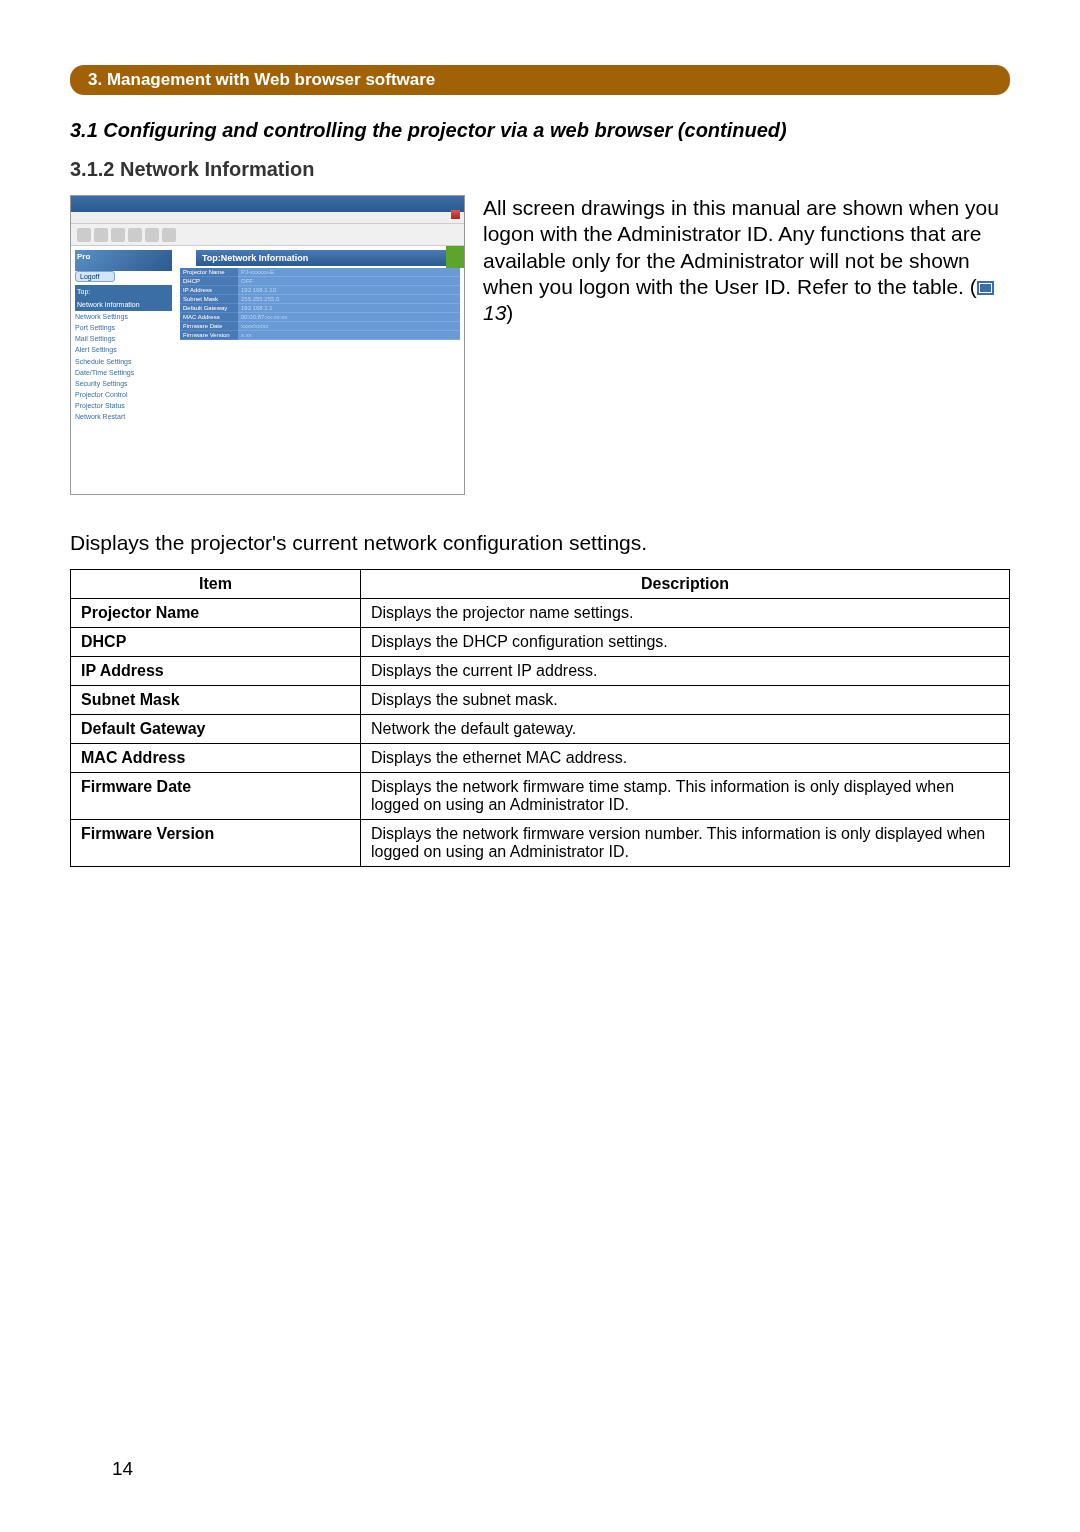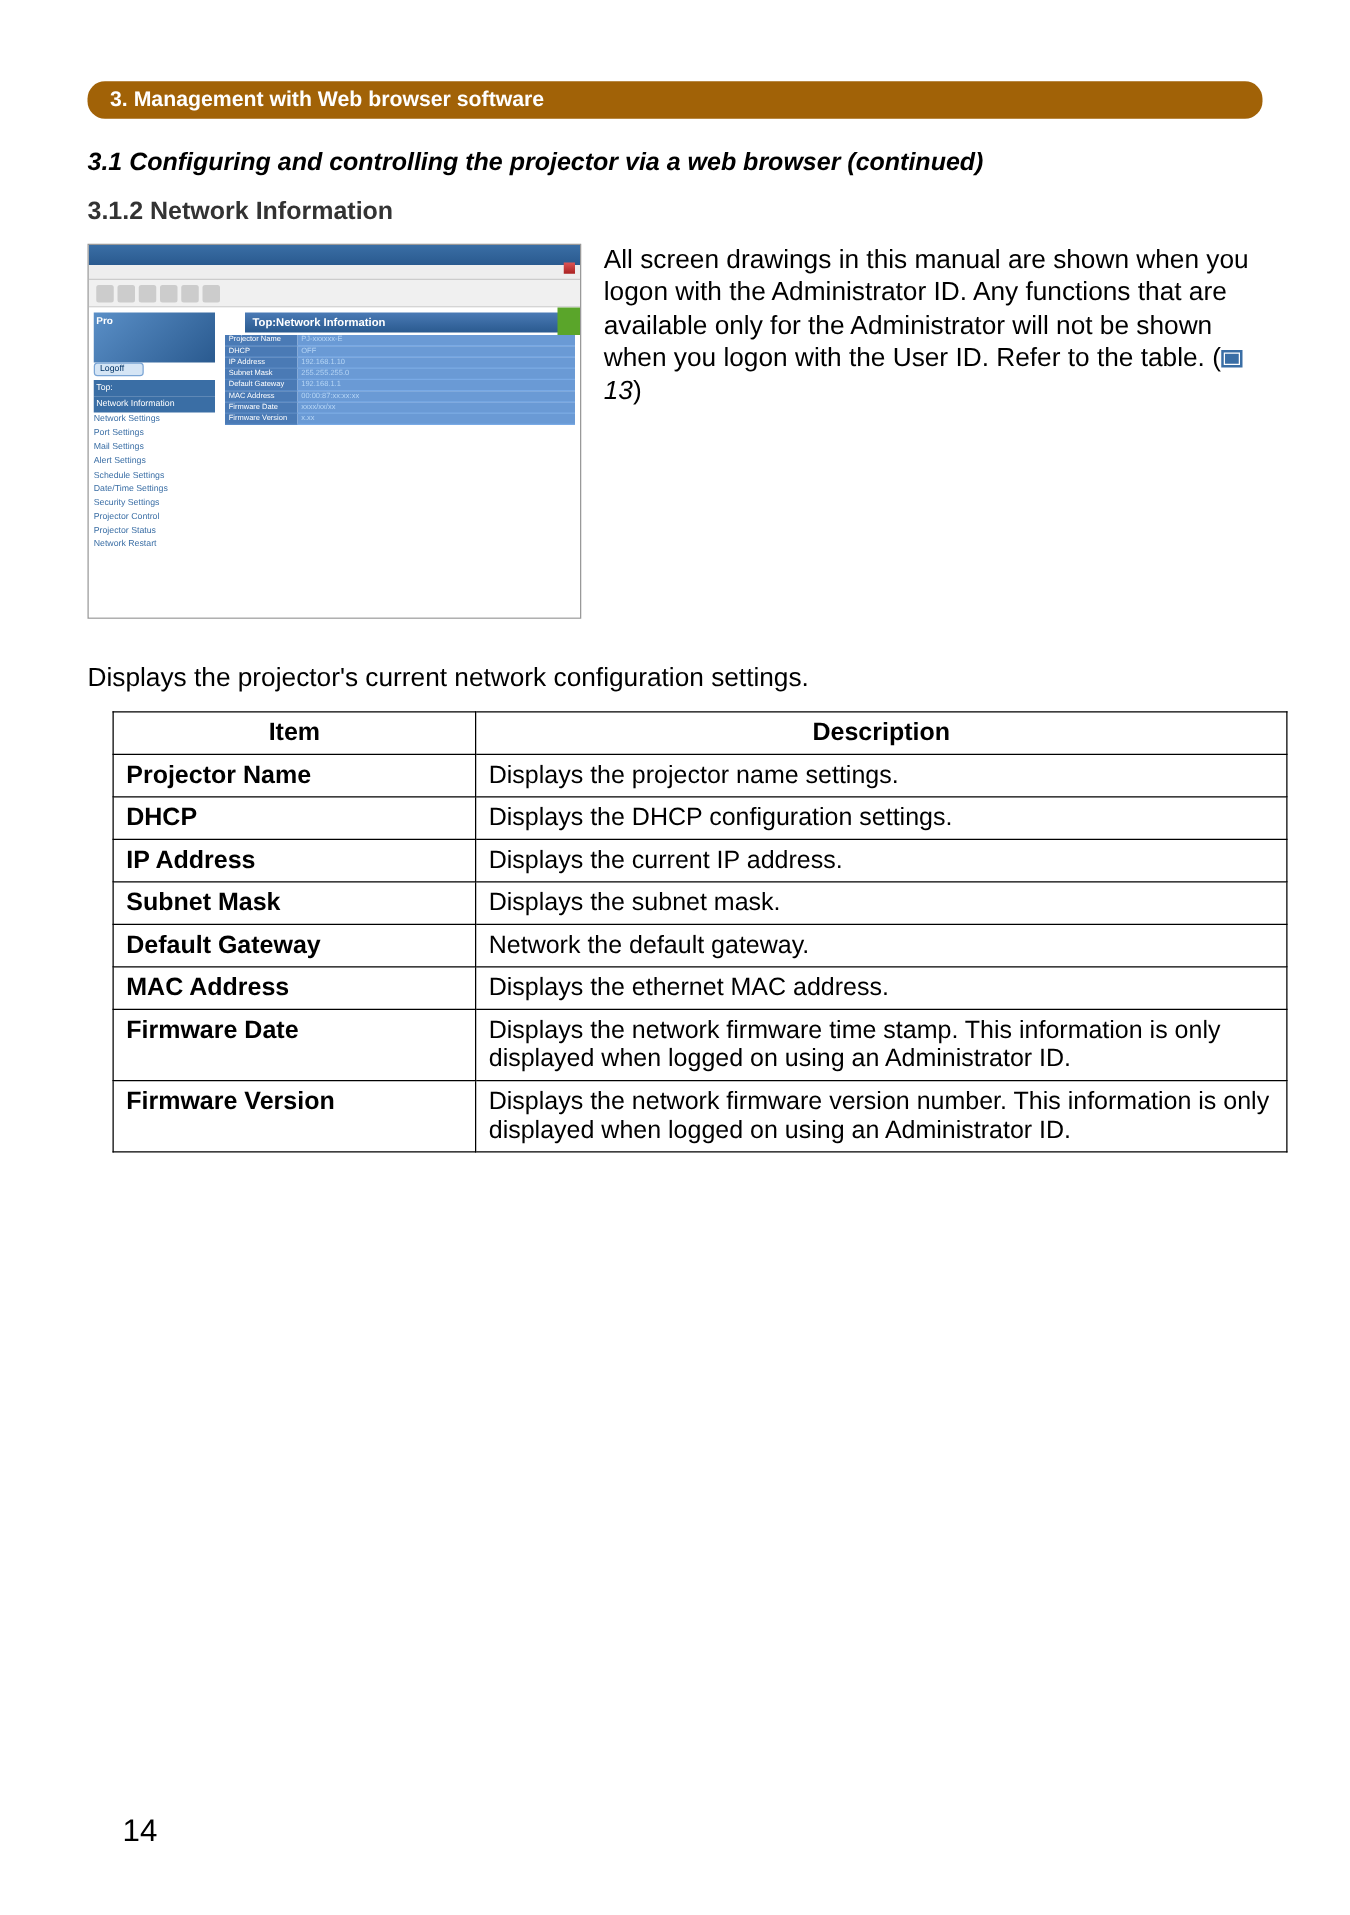--- a/index.html
+++ b/index.html
@@ -87,7 +87,7 @@
       font-size: 7px;
     }
     .sidebar-logo {
-      height: 40px;
+      height: 21px;
       background: linear-gradient(135deg, #5a8fc7, #2a5a8f);
       margin-bottom: 0;
       color: #fff;

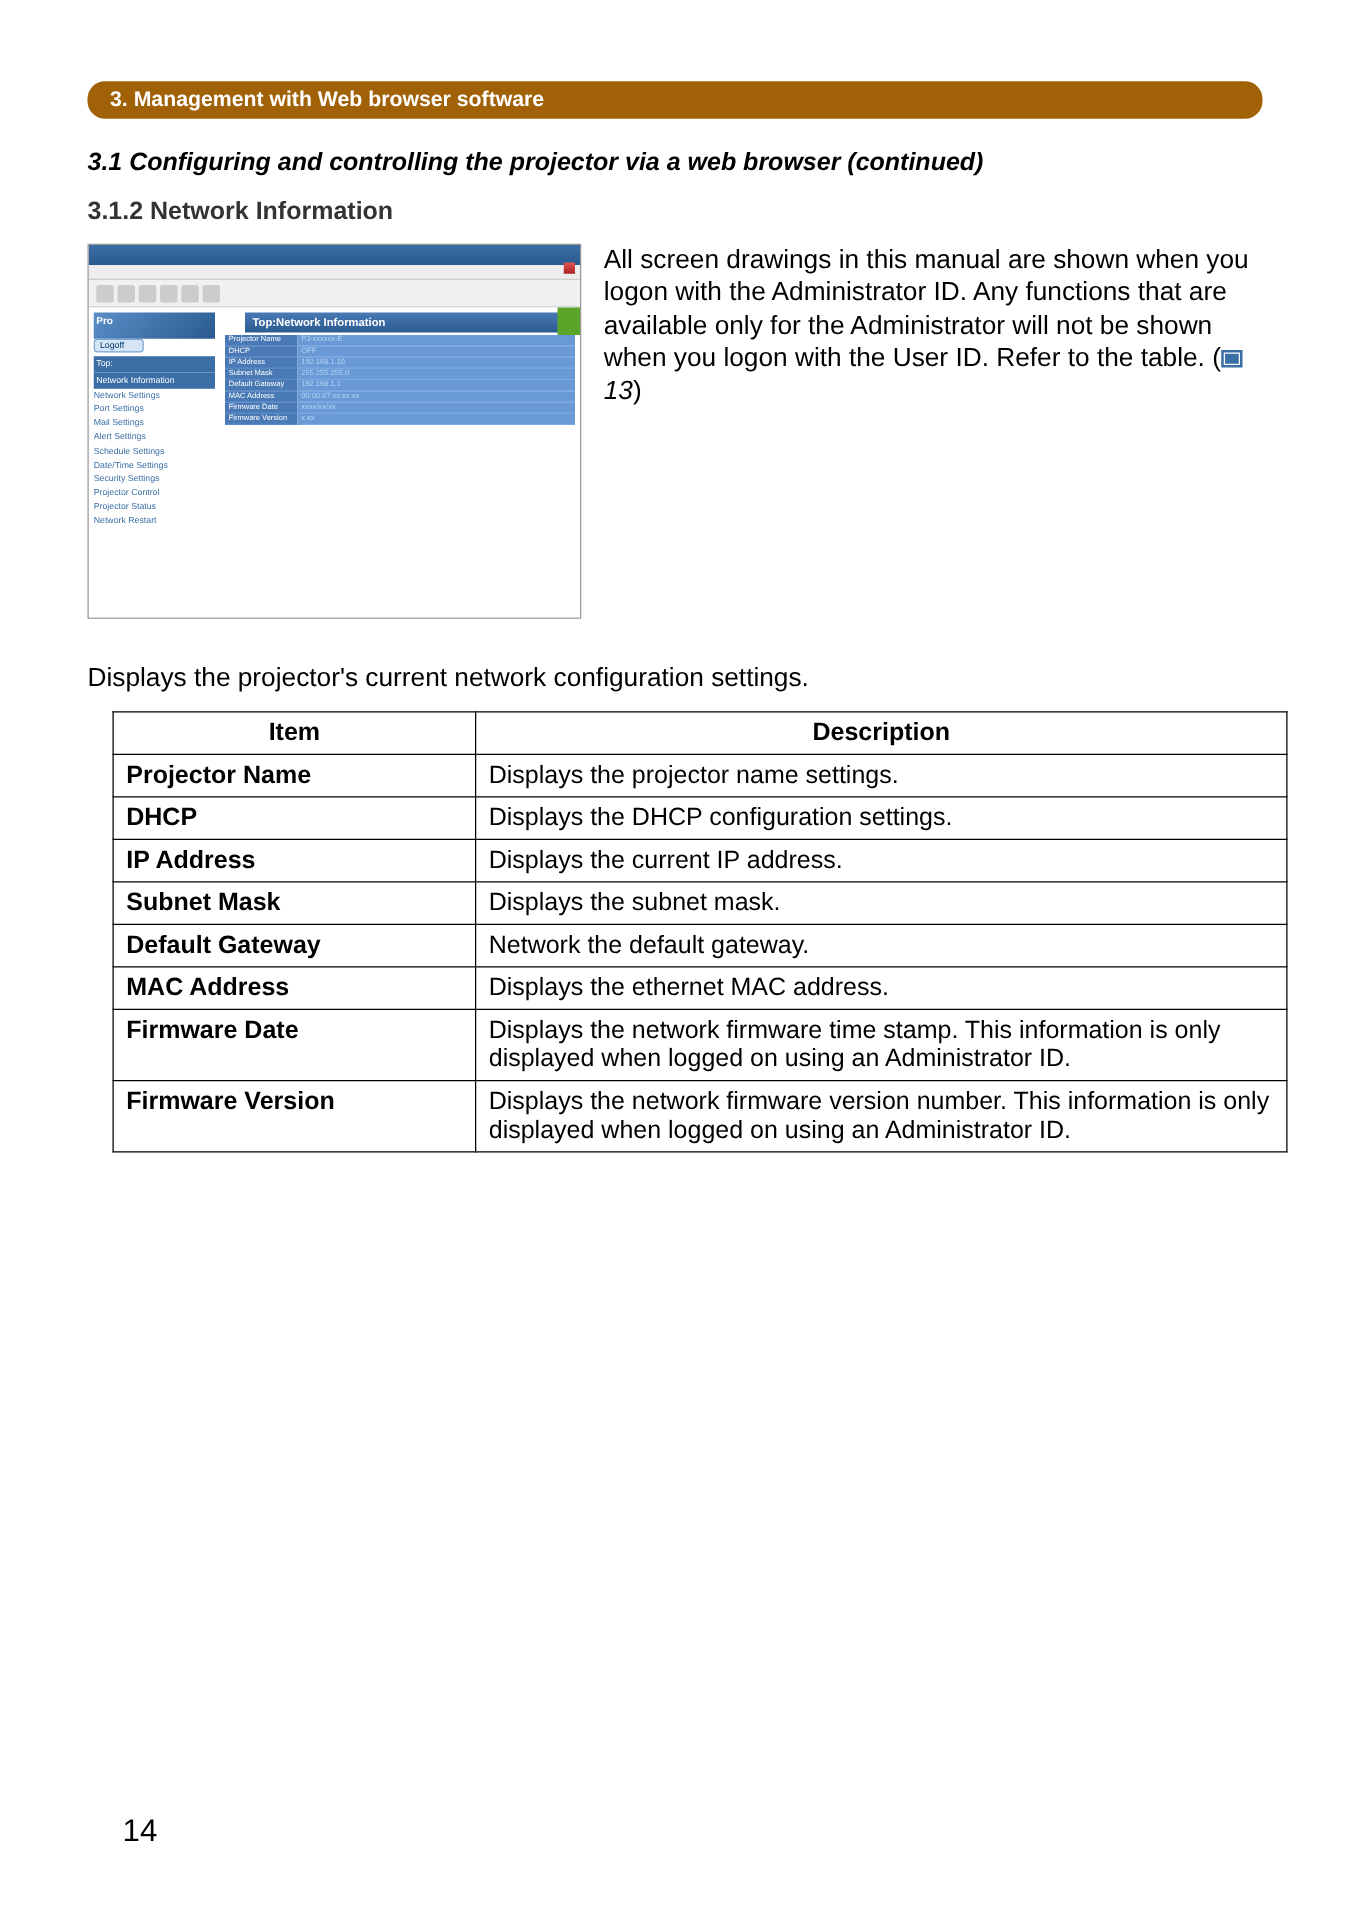--- a/index.html
+++ b/index.html
@@ -201,8 +201,7 @@
     table.data-table {
       width: 100%;
       border-collapse: collapse;
-      font-size: 20px;
-      margin-left: 20px;
+      font-size: 16px;
     }
     table.data-table th,
     table.data-table td {

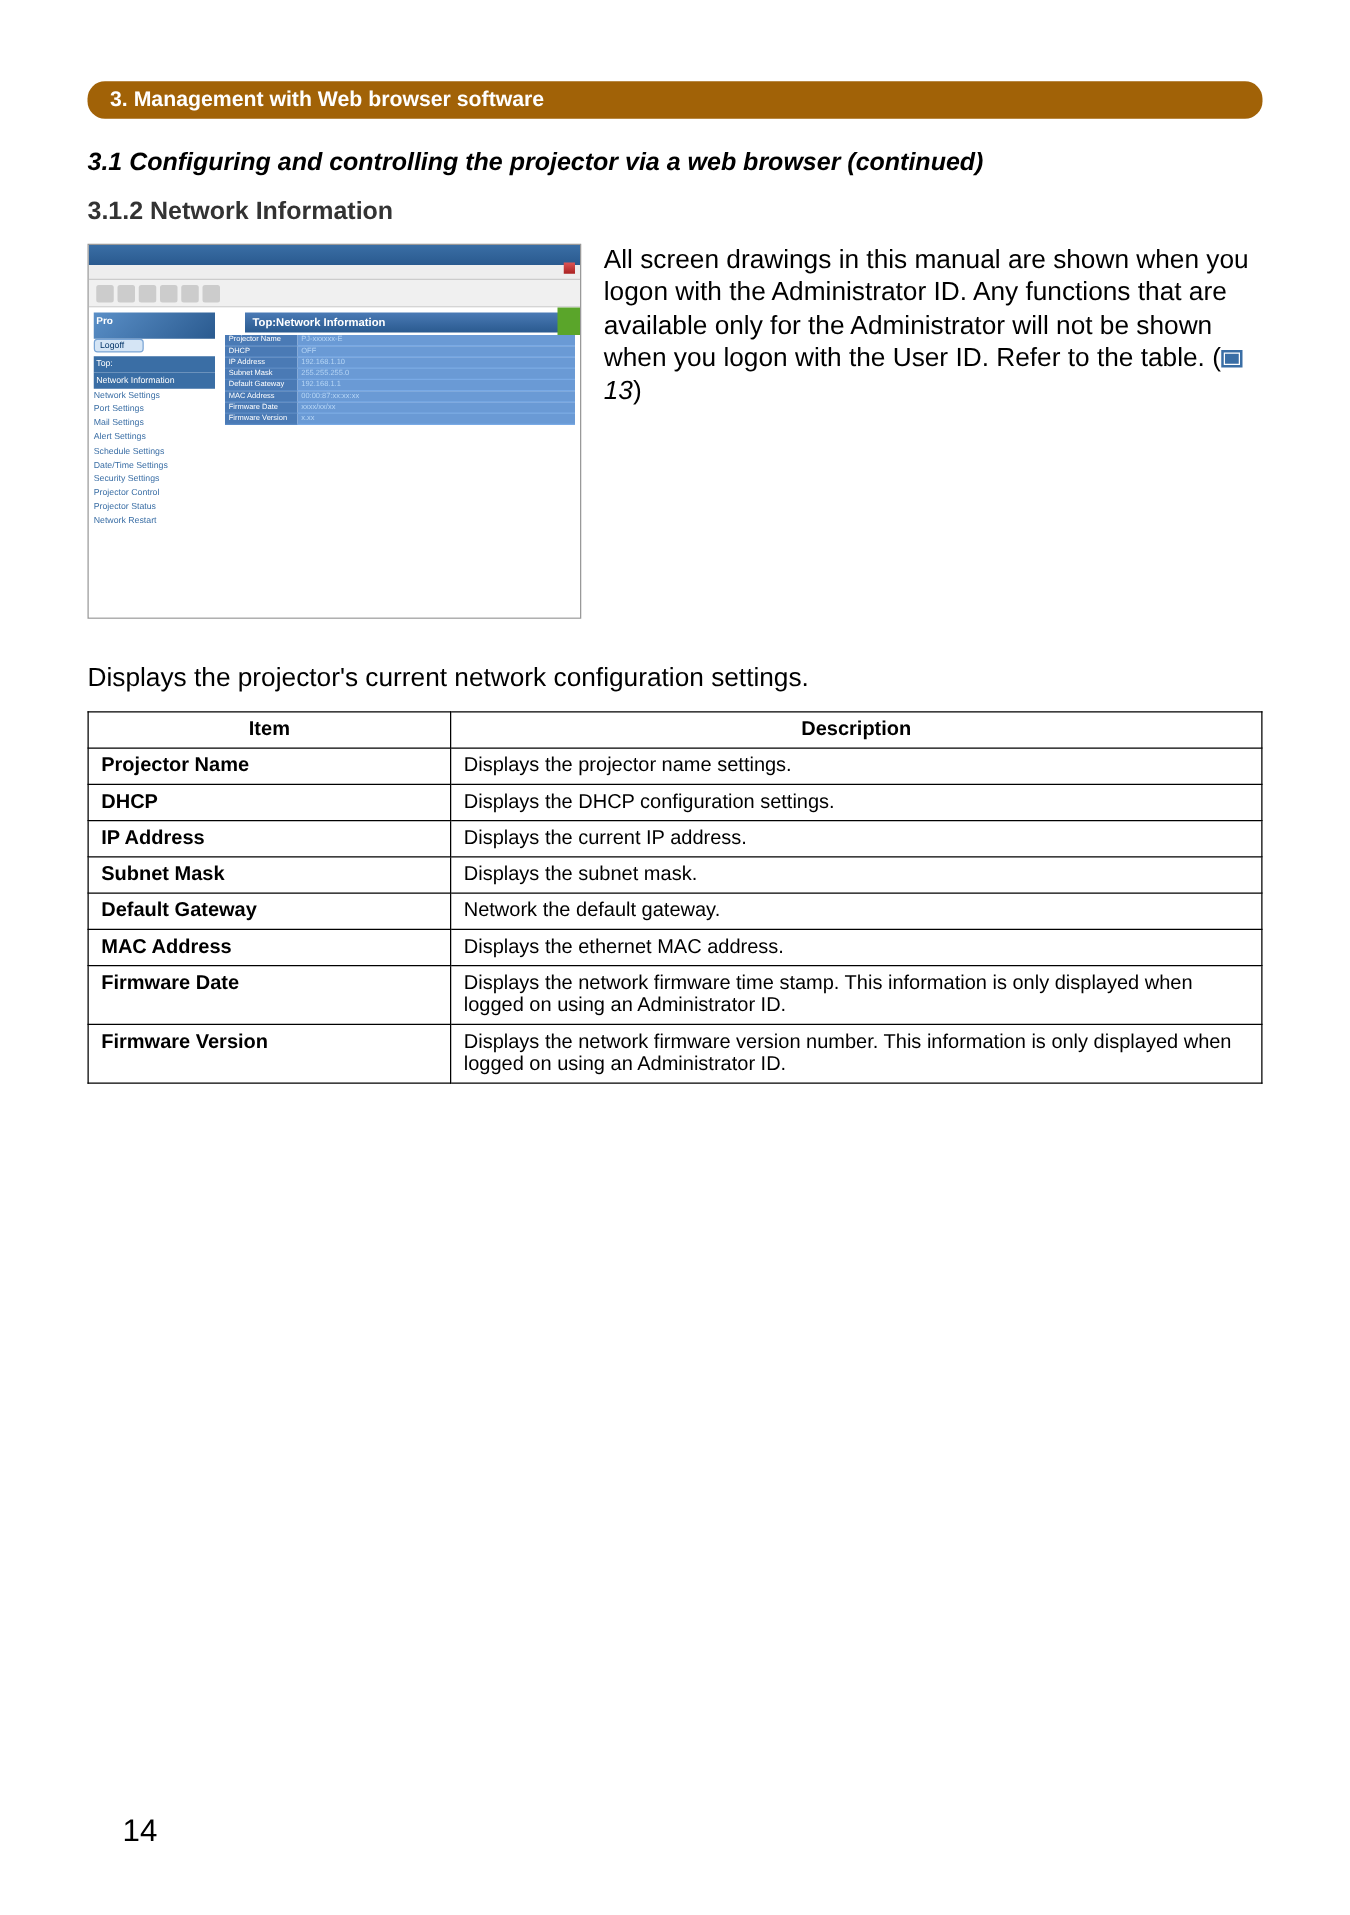--- a/index.html
+++ b/index.html
@@ -221,8 +221,8 @@
     .page-number {
       position: absolute;
       bottom: 52px;
-      left: 98px;
-      font-size: 25px;
+      left: 112px;
+      font-size: 19px;
     }
   </style>
 </head>

